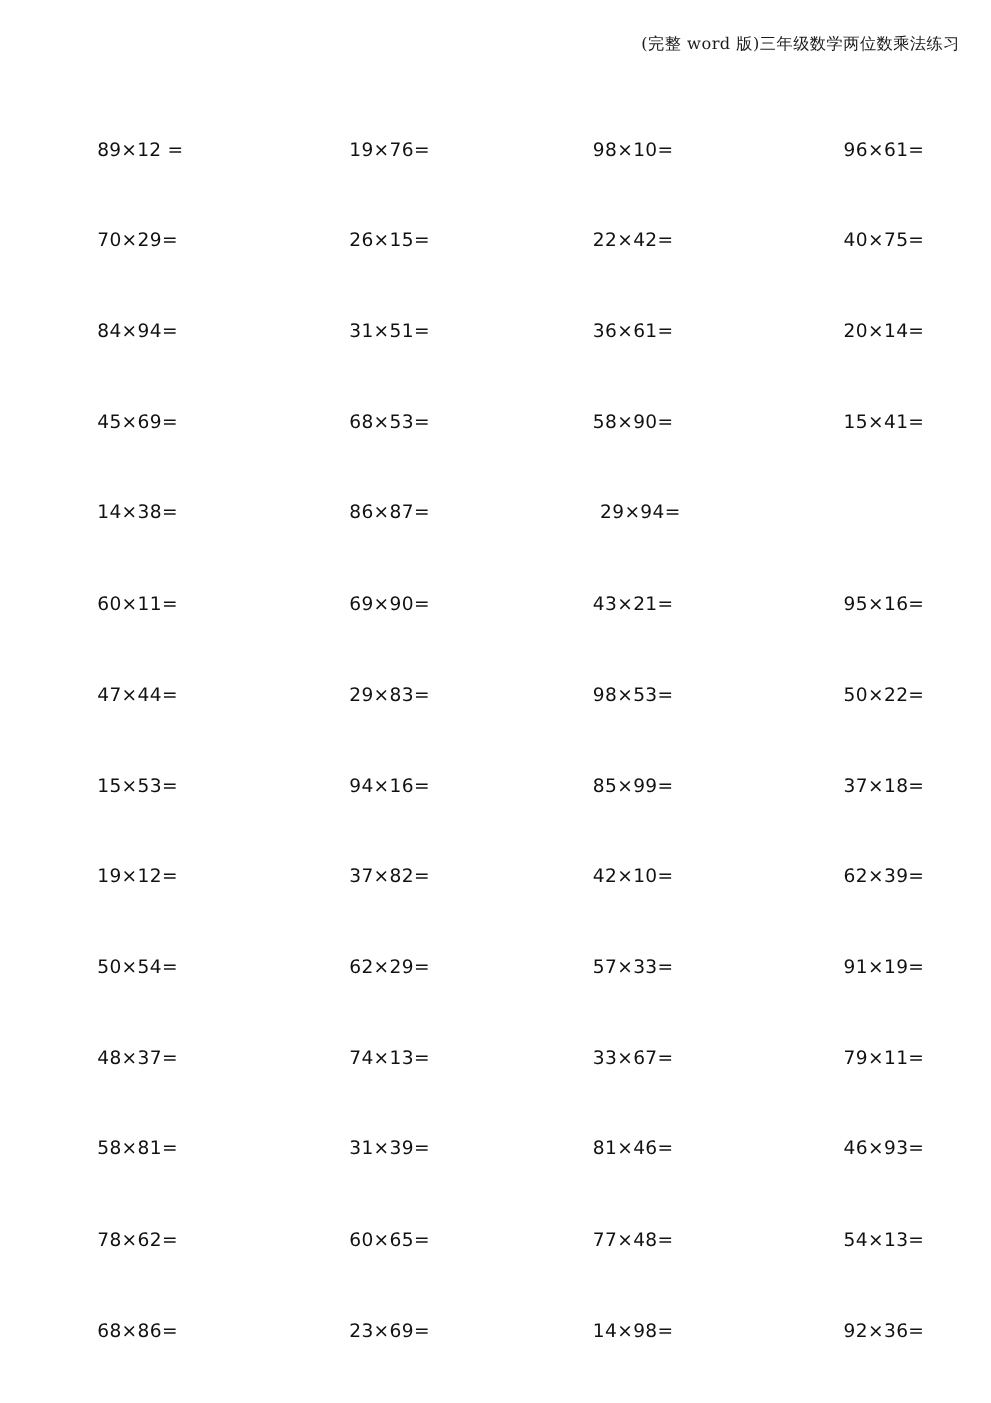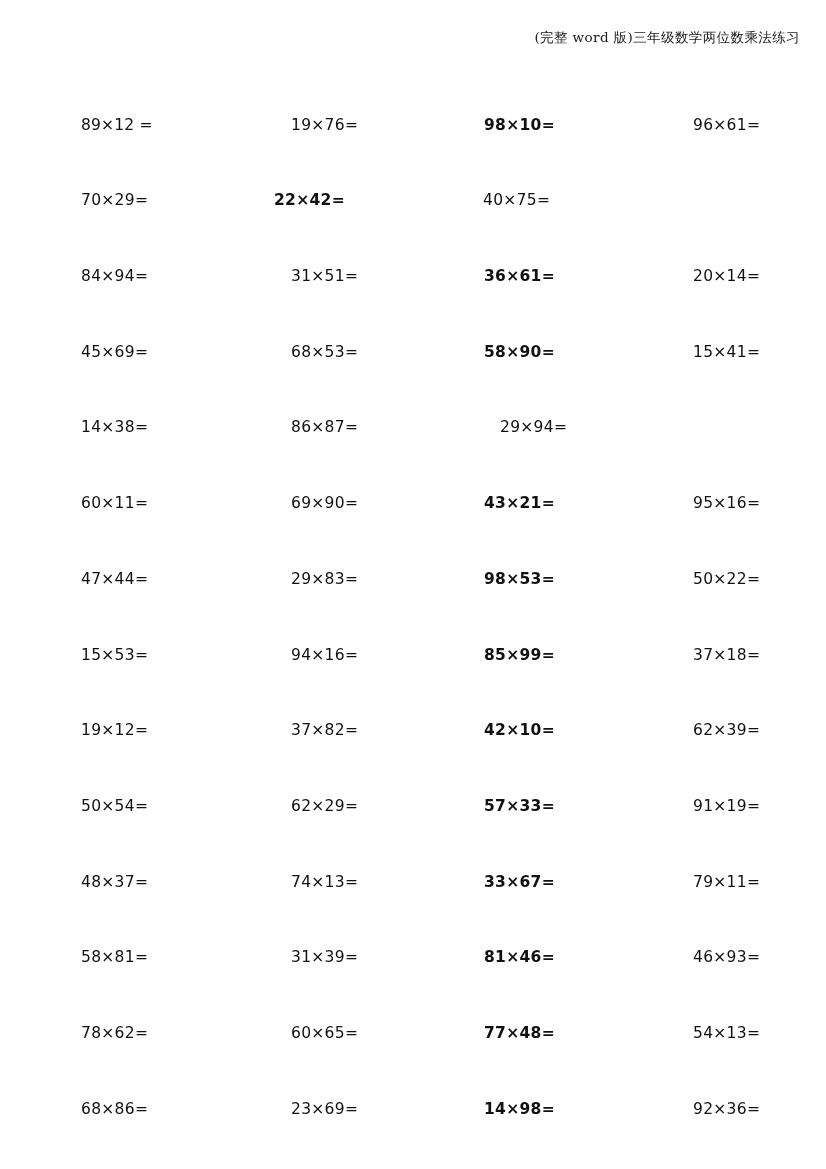--- a/index.html
+++ b/index.html
@@ -67,7 +67,7 @@
 
   .prob-cell.c1 { margin-left: 37px; }
   .prob-cell.c2 { margin-left: 17px; }
-  .prob-cell.c3 { margin-left: 0px; font-weight: bold; }
+  .prob-cell.c3 { margin-left: 10px; }
   .prob-cell.c4 { margin-left: 16px; }
 
   

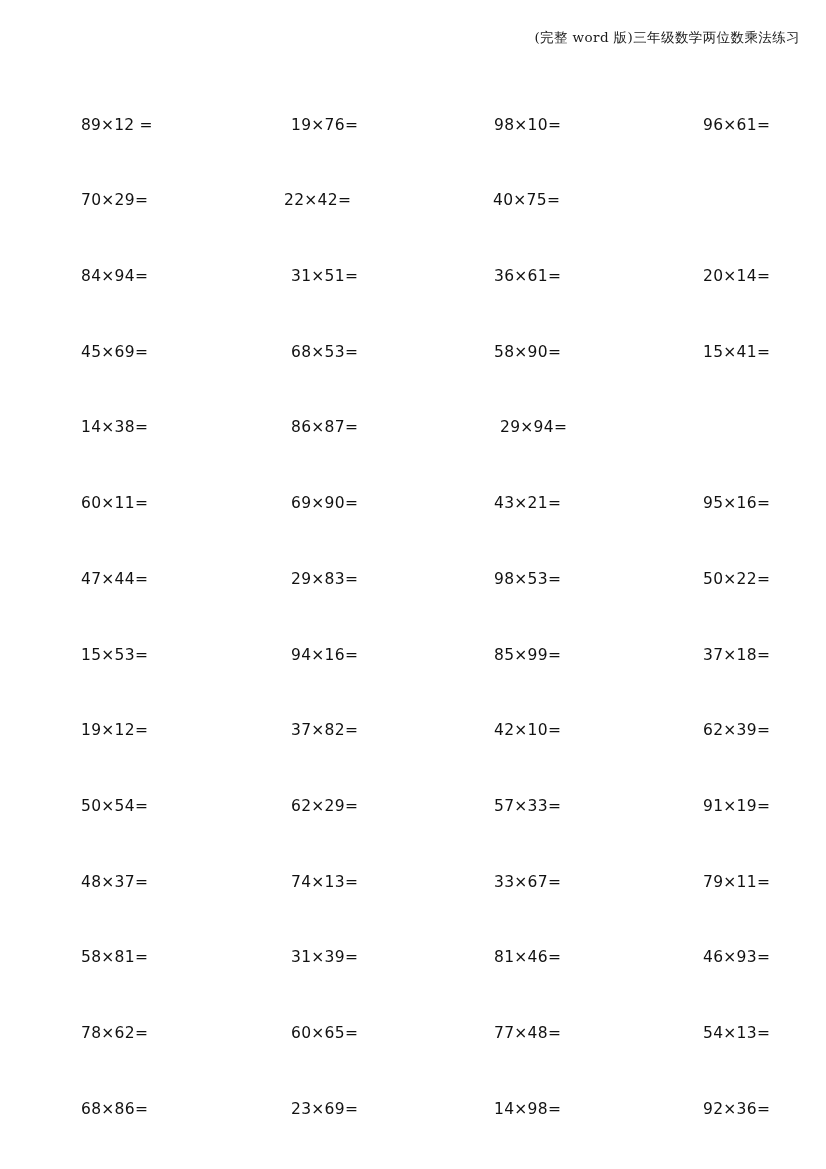--- a/index.html
+++ b/index.html
@@ -93,6 +93,7 @@
 
     <div class="prob-row">
       <div class="prob-cell c1">70×29=</div>
+      <div class="prob-cell c2">26×15=</div>
       <div class="prob-cell c3">22×42=</div>
       <div class="prob-cell c4">40×75=</div>
     </div>

